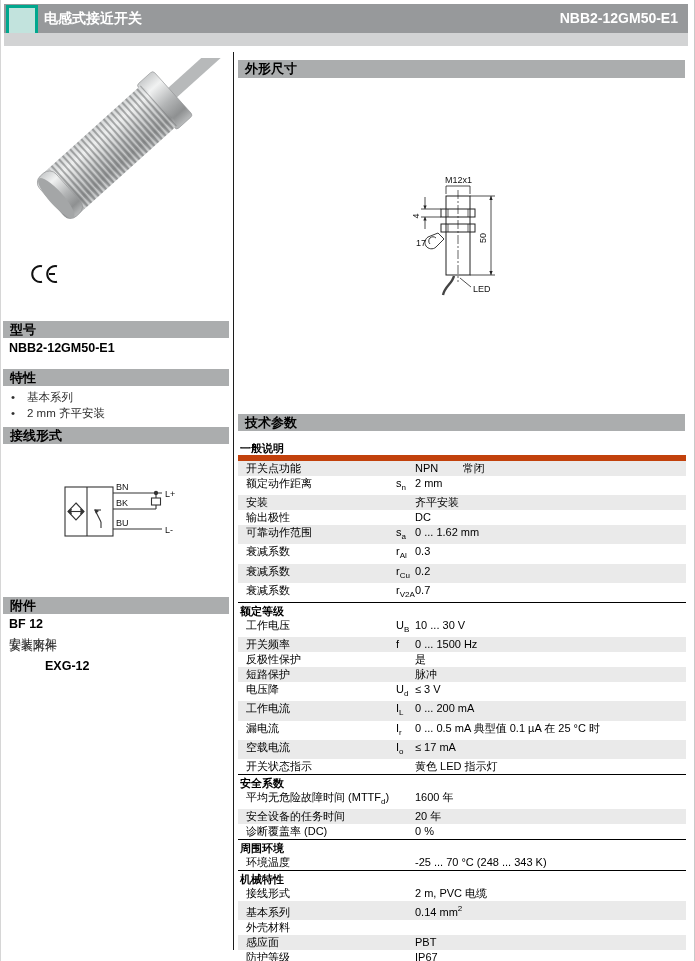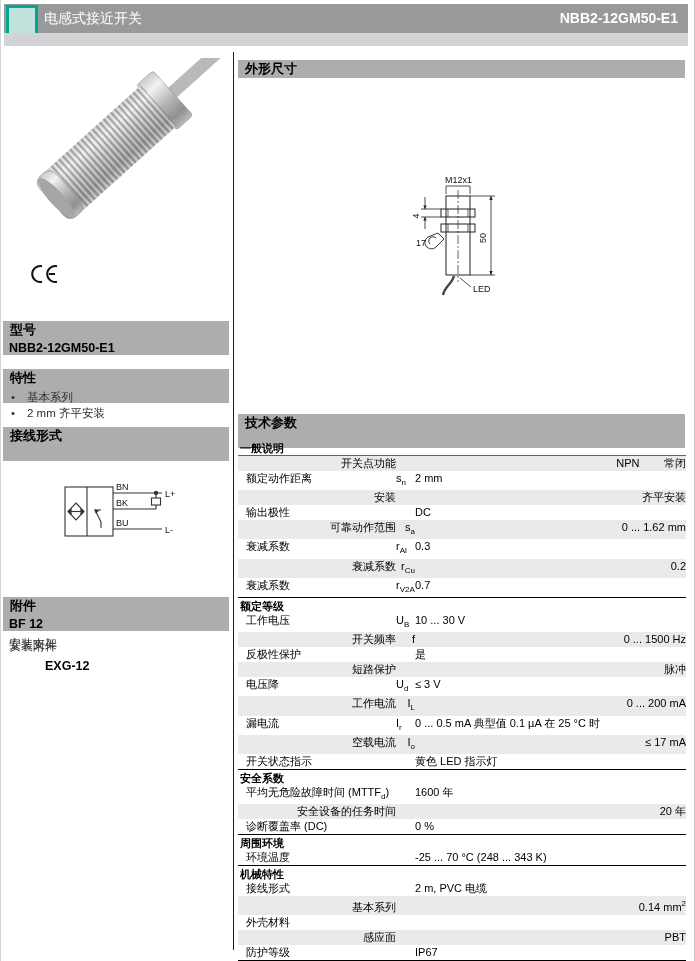--- a/index.html
+++ b/index.html
@@ -8,7 +8,7 @@
         border-left:1px solid #d6d6d6;border-right:1px solid #c9c9c9;box-sizing:border-box;overflow:hidden;}
   
   .top-bar{position:absolute;left:3px;top:4px;width:684px;height:29px;background:#97999b;}
-  .top-title{position:absolute;left:40px;top:0;height:29px;line-height:29px;color:#fff;font-weight:normal;font-size:14px;}
+  .top-title{position:absolute;left:40px;top:0;height:29px;line-height:29px;color:#fff;font-weight:bold;font-size:14px;}
   .top-part{position:absolute;right:10px;top:0;height:29px;line-height:29px;color:#fff;font-weight:bold;font-size:14px;}
   .brand-box{position:absolute;left:5px;top:5px;width:26px;height:25px;background:#c2e3dd;border:3px solid #00a78e;}
   .sub-strip{position:absolute;left:3px;top:33px;width:684px;height:13px;background:#d2d3d4;}

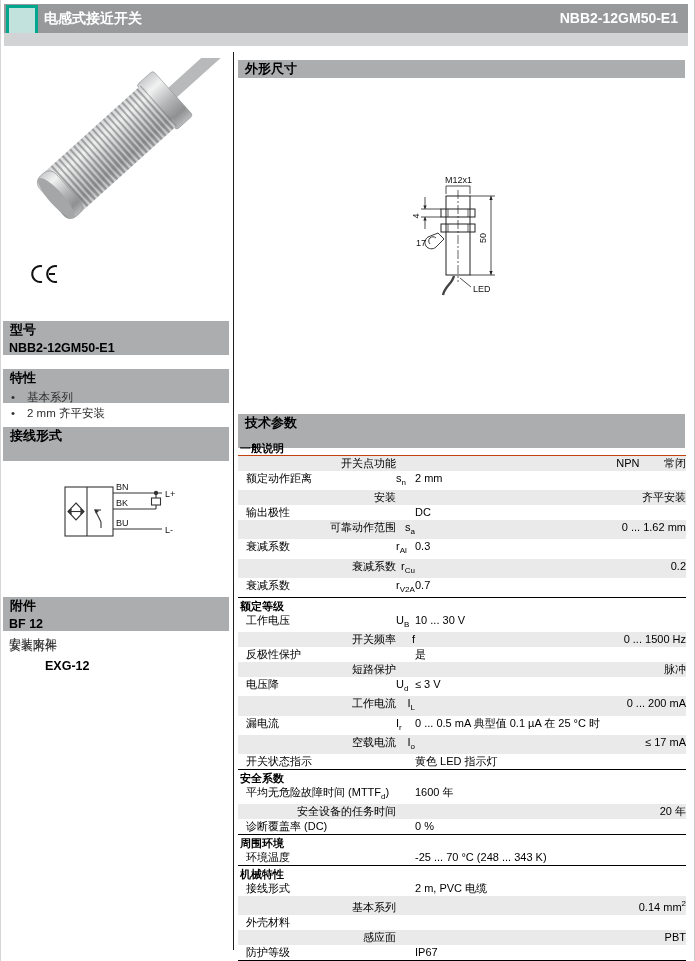--- a/index.html
+++ b/index.html
@@ -13,7 +13,7 @@
   .brand-box{position:absolute;left:5px;top:5px;width:26px;height:25px;background:#c2e3dd;border:3px solid #00a78e;}
   .sub-strip{position:absolute;left:3px;top:33px;width:684px;height:13px;background:#d2d3d4;}
   
-  .sec-bar{position:absolute;background:#abadae;height:34px;line-height:17px;font-weight:bold;font-size:13px;padding-left:7px;box-sizing:border-box;}
+  .sec-bar{position:absolute;background:#abadae;height:17px;line-height:17px;font-weight:bold;font-size:13px;padding-left:7px;box-sizing:border-box;}
   .sec-bar.left{left:2px;width:226px;}
   .sec-bar.right{left:237px;width:447px;}
   

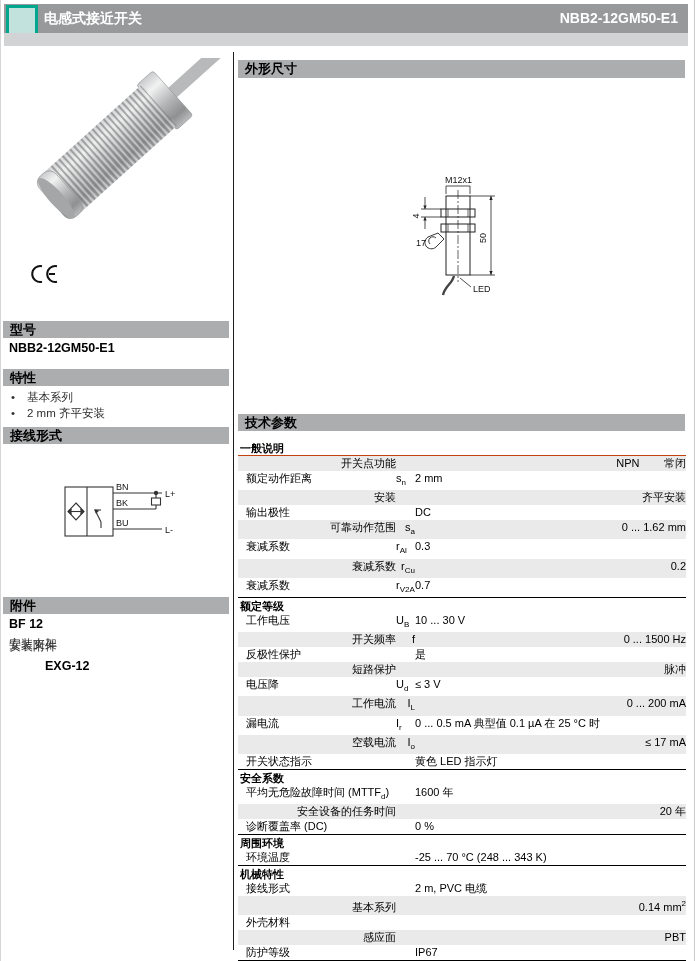--- a/index.html
+++ b/index.html
@@ -33,7 +33,7 @@
   
   .tech-table{position:absolute;left:237px;top:440px;width:448px;font-size:11px;border-bottom:1px solid #bdbdbd;}
   .t-sec{font-weight:bold;line-height:14px;padding:1px 0 0 2px;border-top:1px solid #000;}
-  .t-sec.first{border-top:none;border-bottom:1px solid #c2410c;}
+  .t-sec.first{border-top:none;border-bottom:6px solid #c2410c;}
   .t-row{display:grid;grid-template-columns:158px 19px 1fr;line-height:15px;align-items:baseline;}
   .t-row.alt{background:#eaeaea;text-align:right;}
   .t-label{padding-left:8px;white-space:nowrap;}

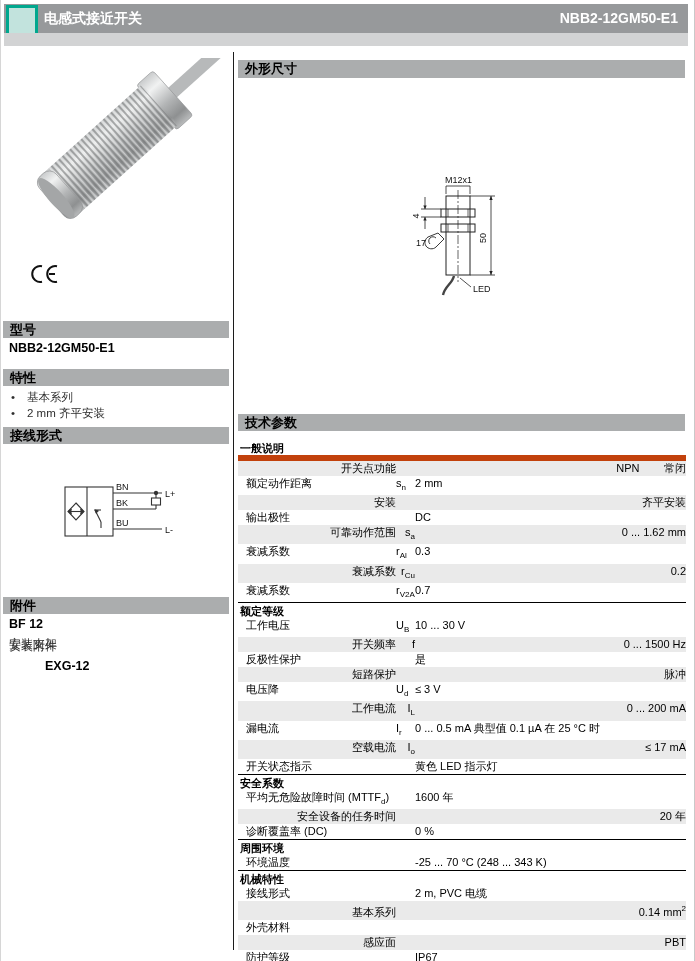--- a/index.html
+++ b/index.html
@@ -35,7 +35,7 @@
   .t-sec{font-weight:bold;line-height:14px;padding:1px 0 0 2px;border-top:1px solid #000;}
   .t-sec.first{border-top:none;border-bottom:6px solid #c2410c;}
   .t-row{display:grid;grid-template-columns:158px 19px 1fr;line-height:15px;align-items:baseline;}
-  .t-row.alt{background:#eaeaea;text-align:right;}
+  .t-row.alt{background:#eaeaea;}
   .t-label{padding-left:8px;white-space:nowrap;}
   .t-sym{font-size:11px;}
   .t-val{white-space:pre-wrap;}

